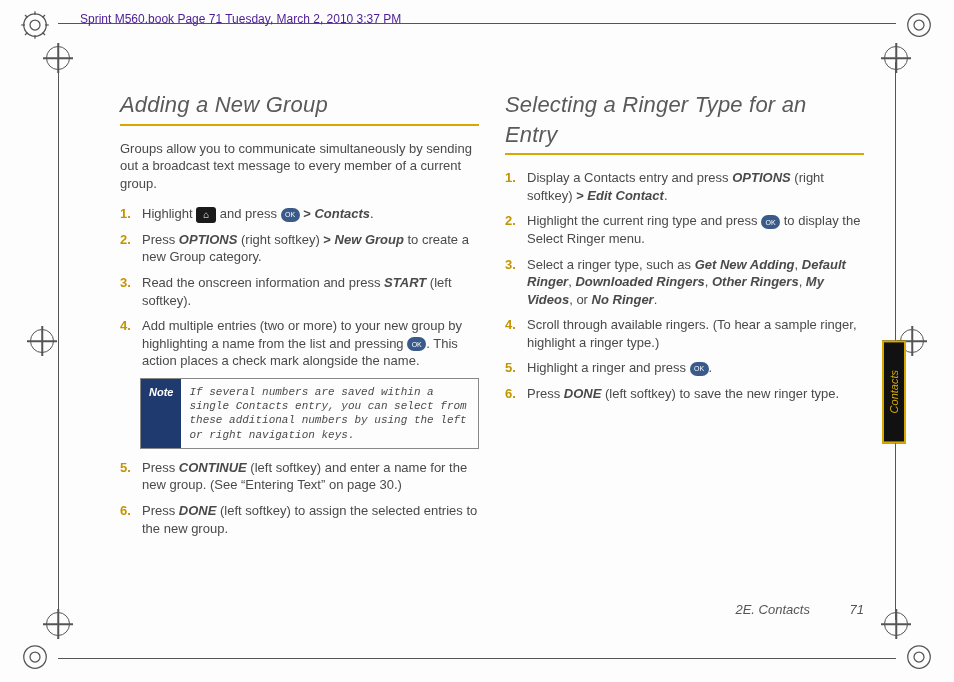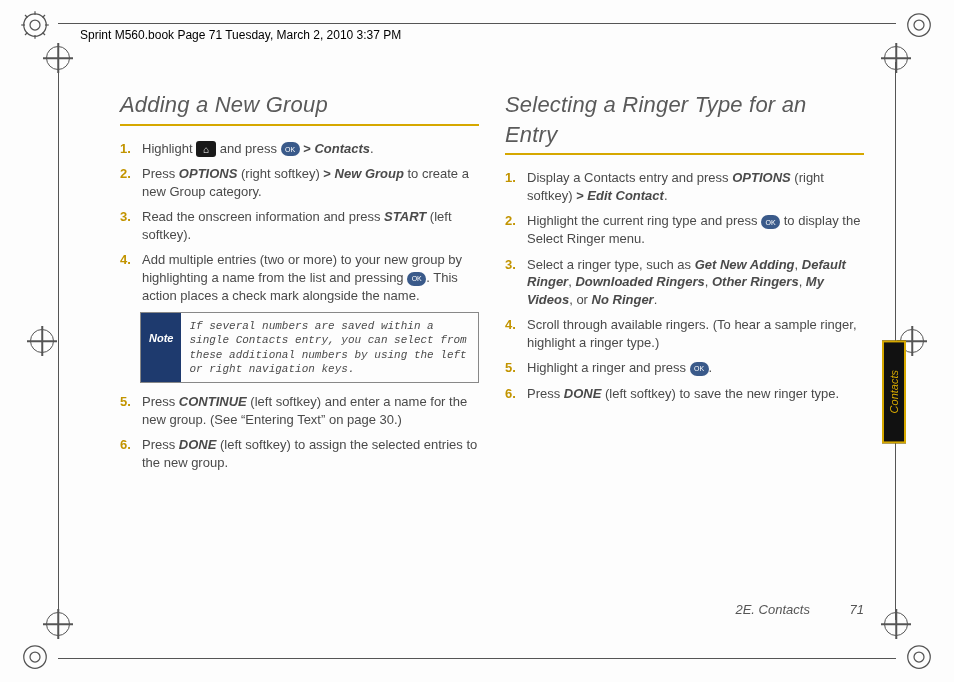--- a/index.html
+++ b/index.html
@@ -34,8 +34,8 @@
   .vline { position:absolute; width:1px; background:#555; }
   .header-text {
     position: absolute;
-    top: 28px; left: 80px;
-    font-size: 12px; color: #000000;
+    top: 12px; left: 80px;
+    font-size: 12px; color: #4c1d95;
   }
 
   .page {

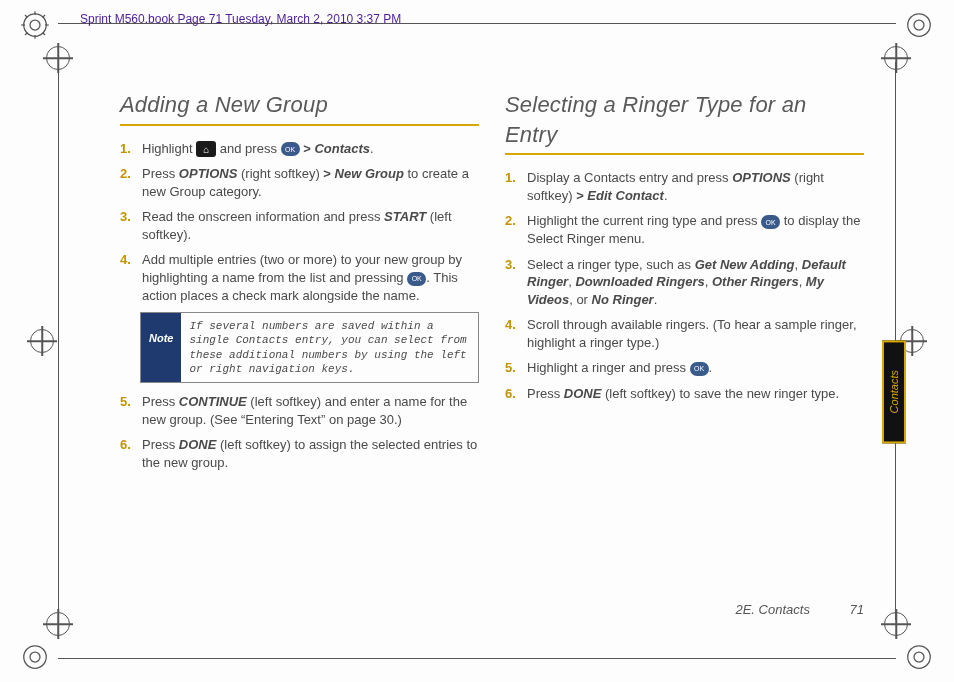--- a/index.html
+++ b/index.html
@@ -204,6 +204,7 @@
     <div class="col">
       <h2 class="section">Adding a New Group</h2>
       <div class="underline"></div>
+      <p>Groups allow you to communicate simultaneously by sending out a broadcast text message to every member of a current group.</p>
       <ol class="steps">
         <li>
           <span>Highlight </span><span class="home-badge">⌂</span><span> and press </span><span class="ok-badge">OK</span> <span class="gt">&gt;</span> <span class="bi">Contacts</span><span>.</span>

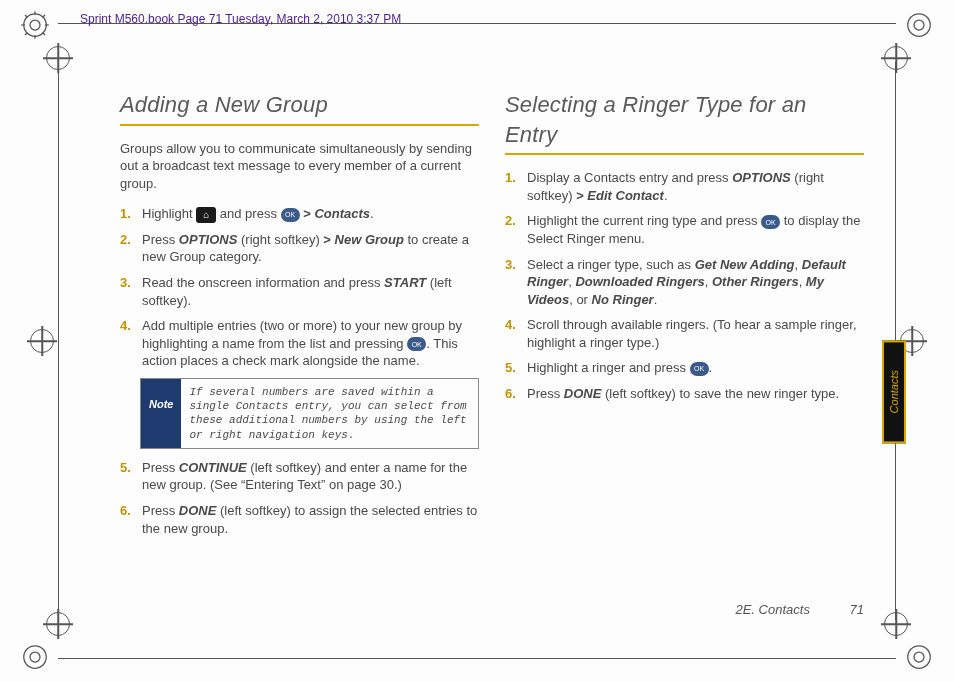--- a/index.html
+++ b/index.html
@@ -115,7 +115,7 @@
     color: #fff;
     font-style: italic;
     font-weight: bold;
-    padding: 18px 8px;
+    padding: 6px 8px;
     display: flex; align-items: flex-start;
   }
   .note-text {

